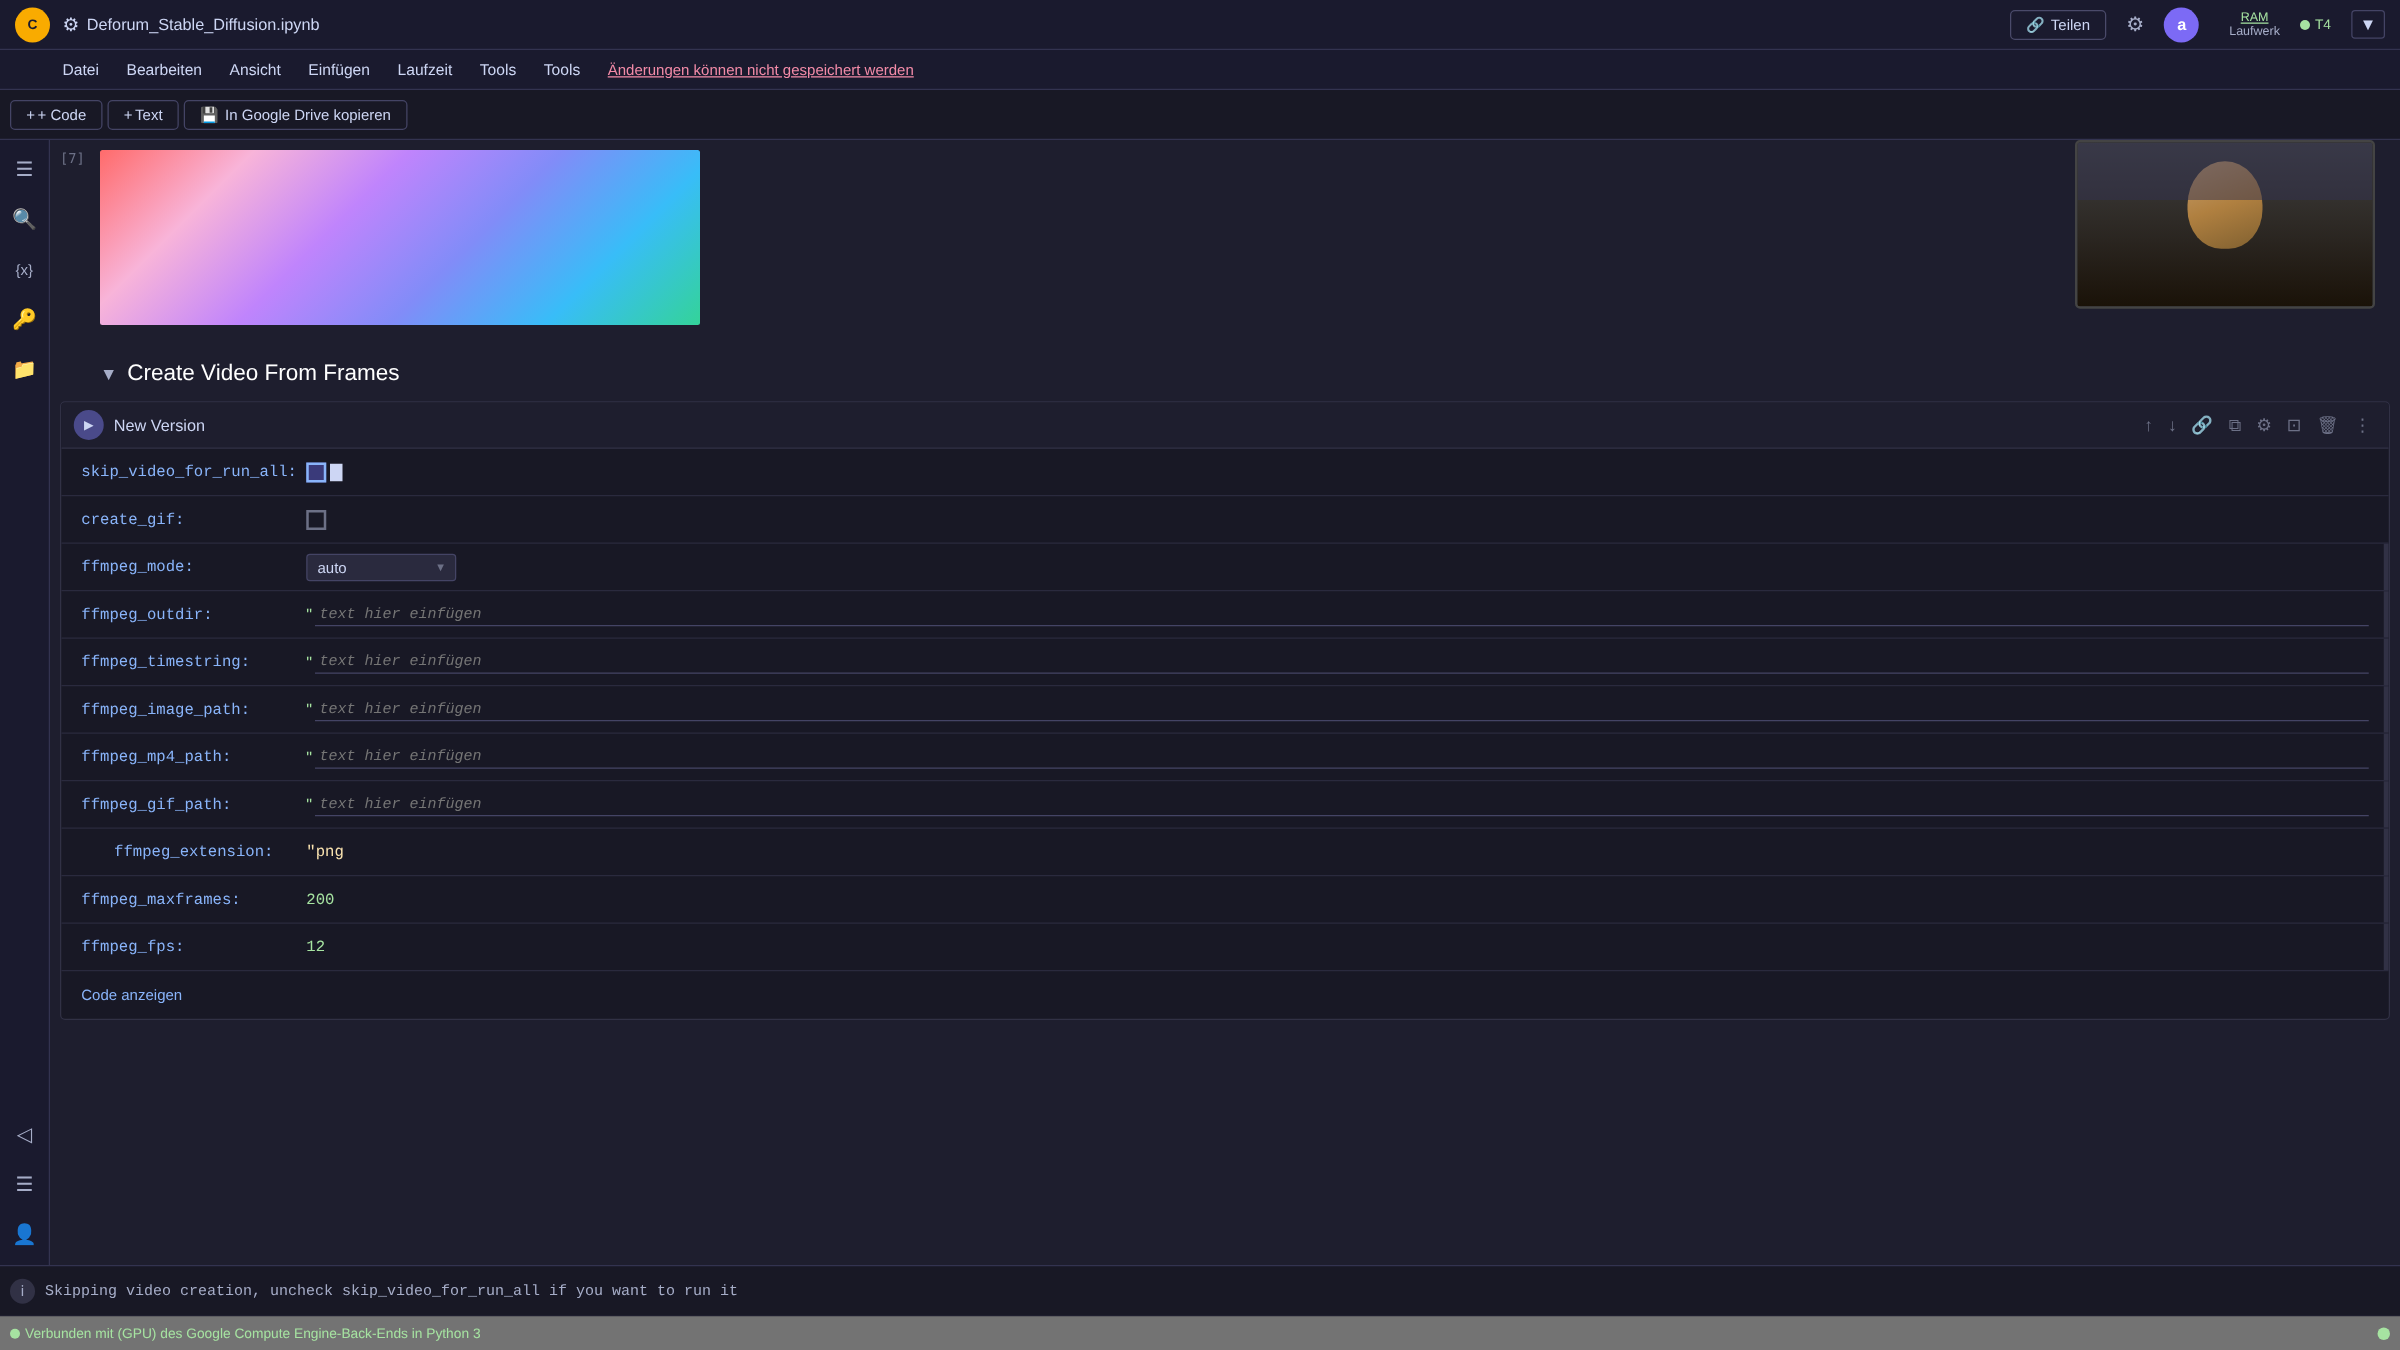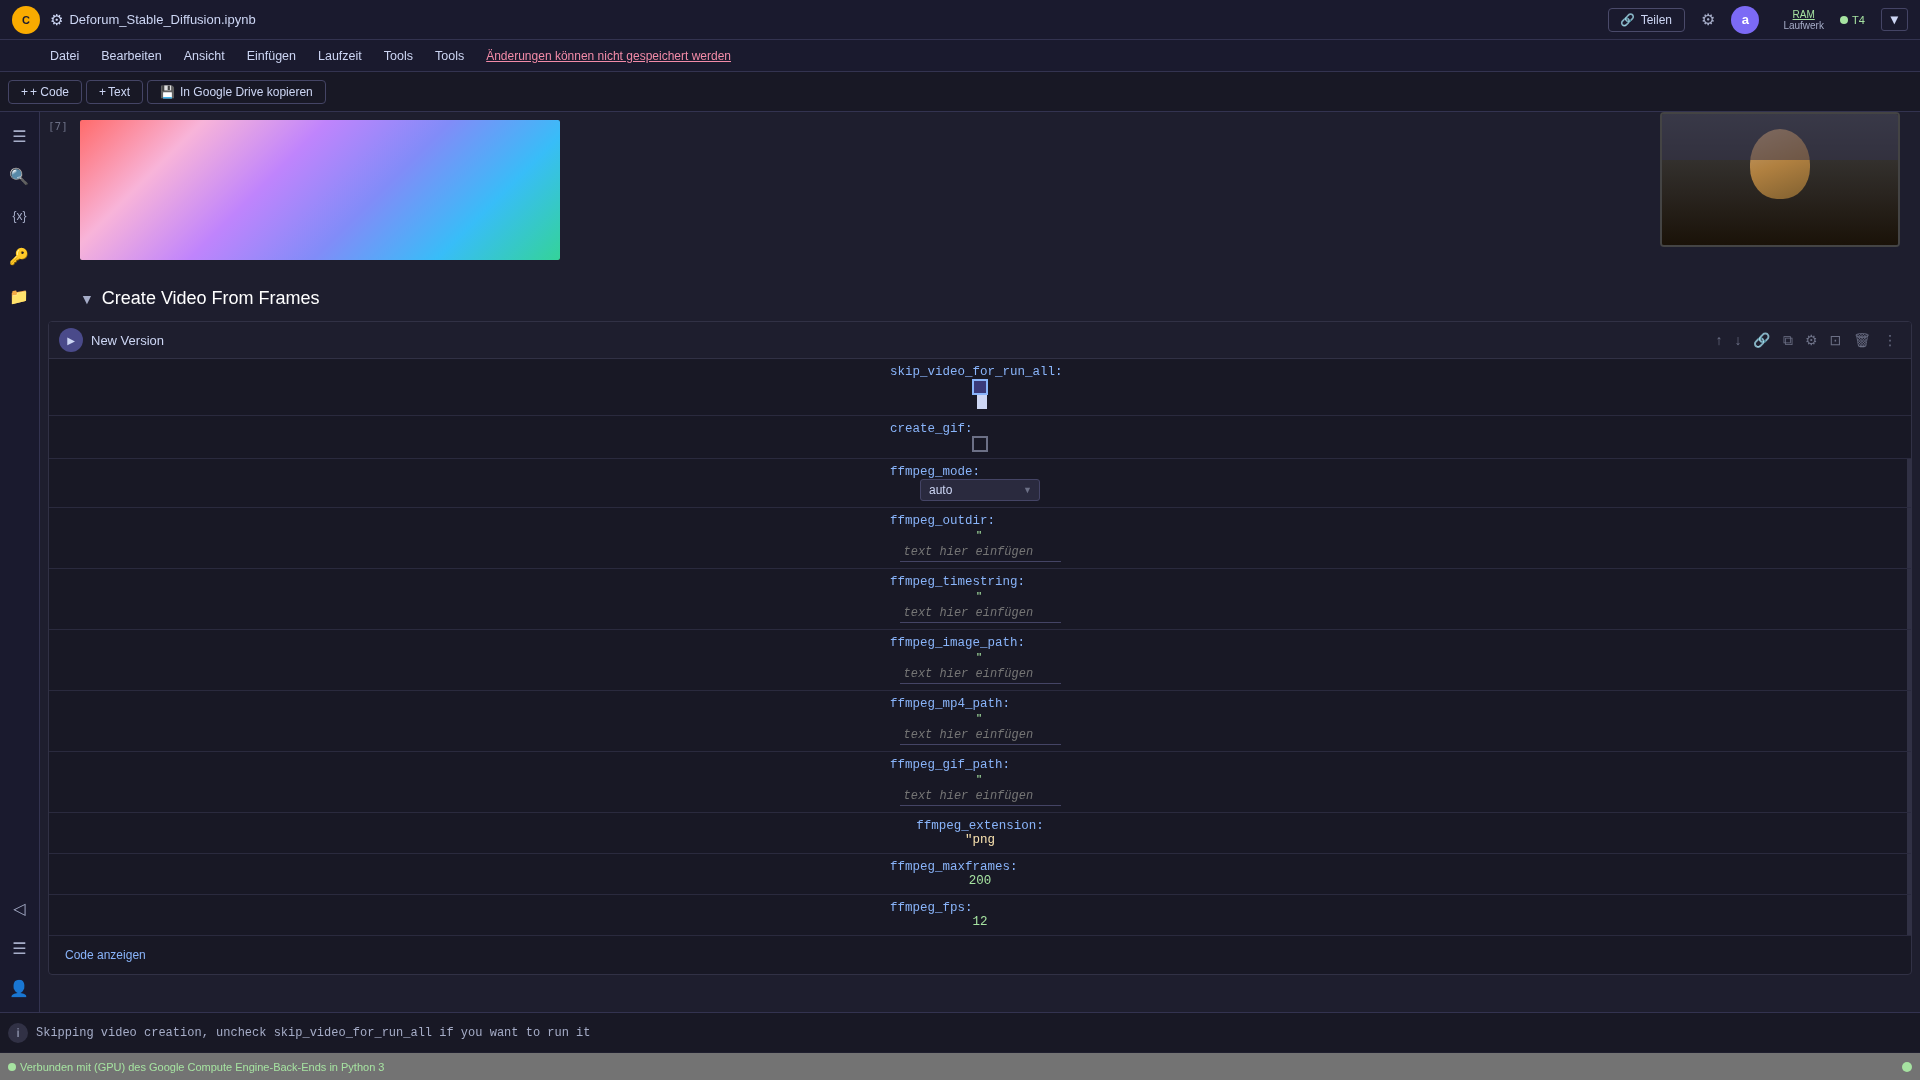--- a/index.html
+++ b/index.html
@@ -290,7 +290,6 @@
       padding: 6px 16px;
       border-bottom: 1px solid #2a2a3e;
       min-height: 38px;
-      flex-direction: column;
     }
     .form-label {
       color: #89b4fa;

